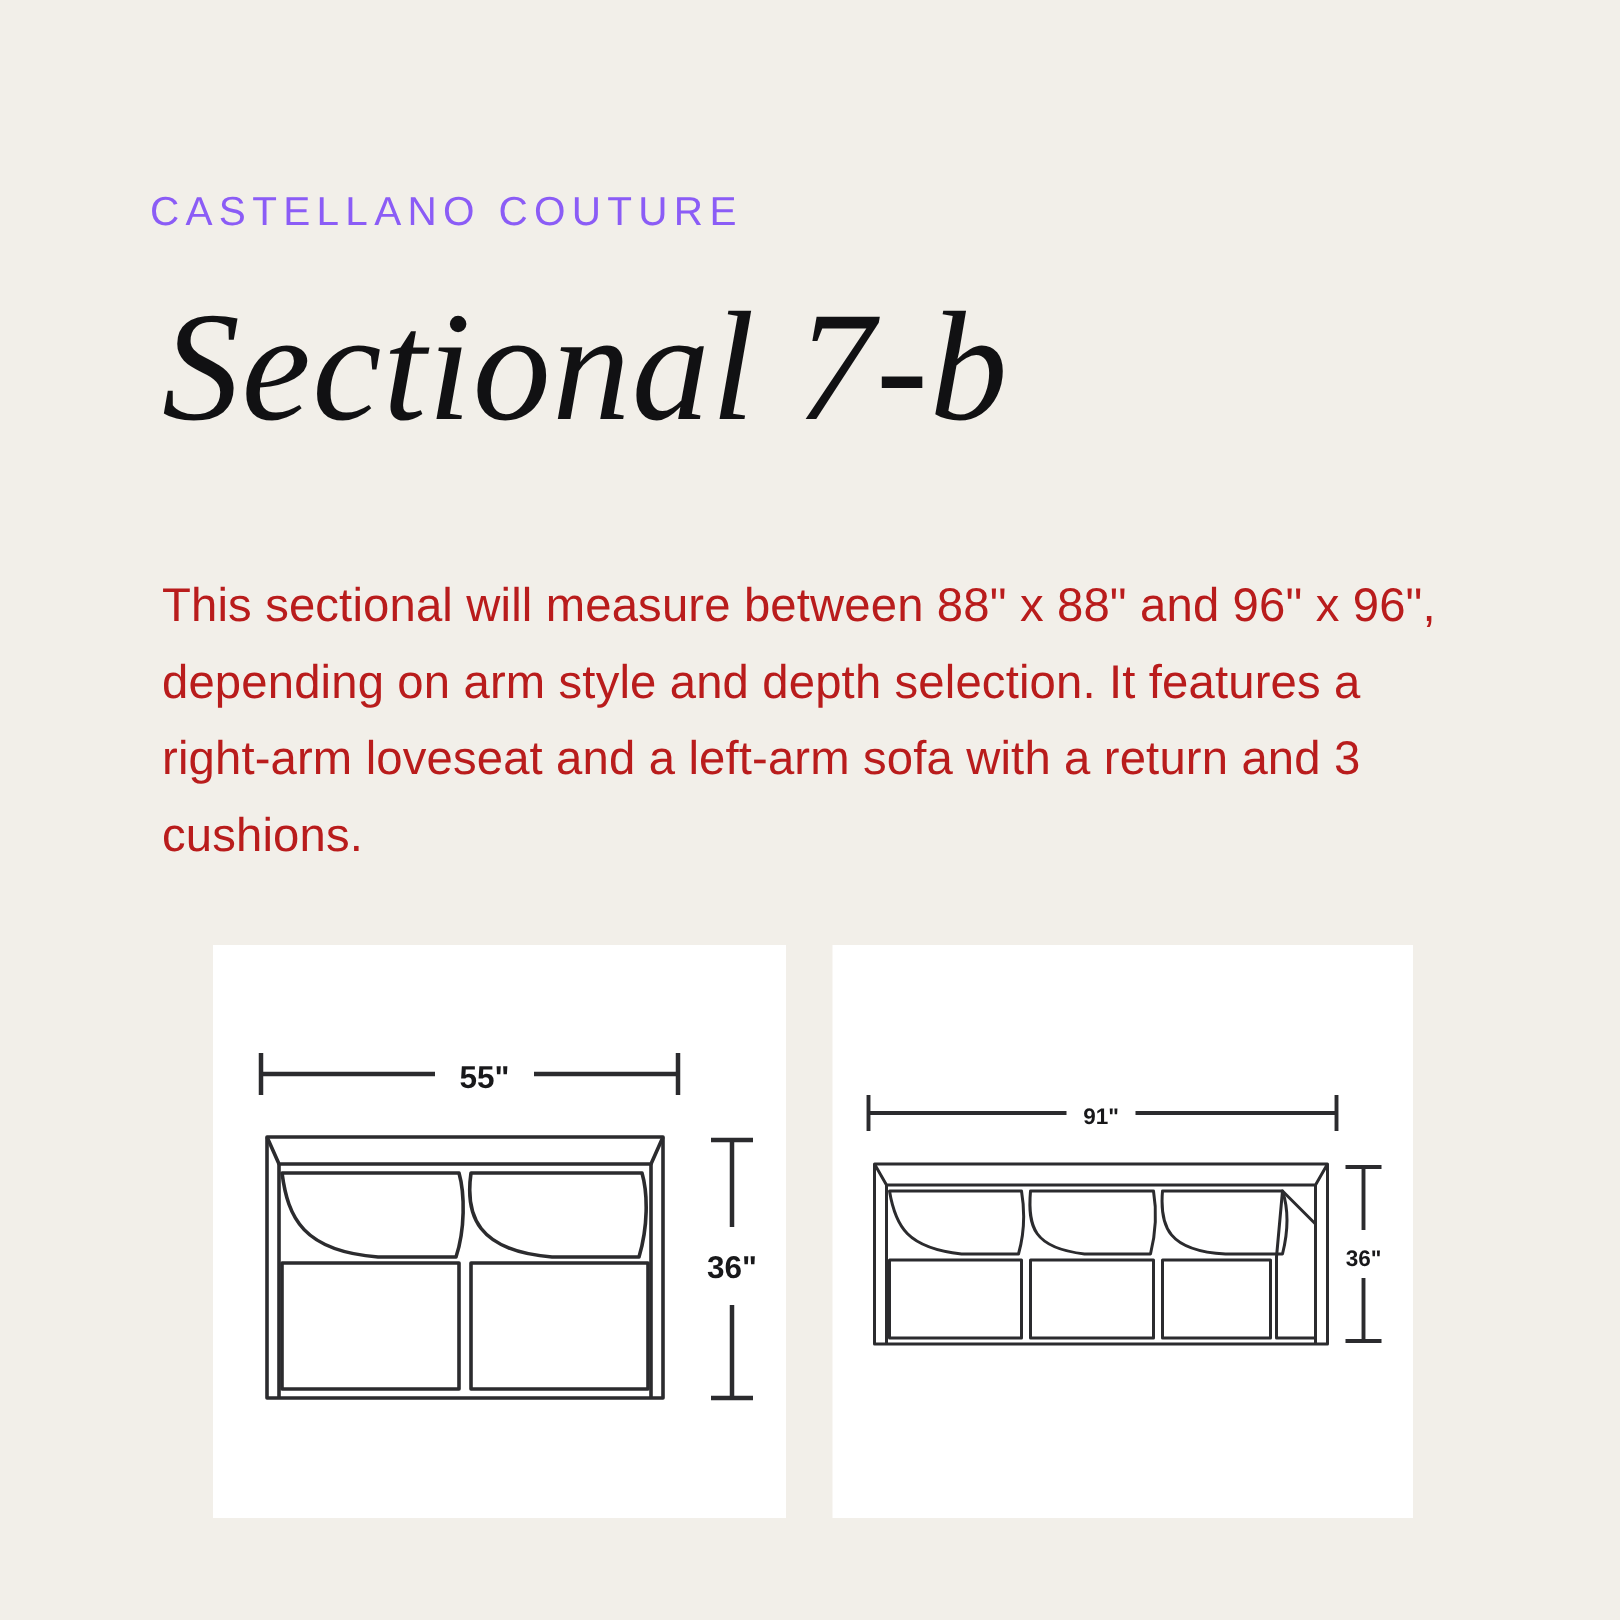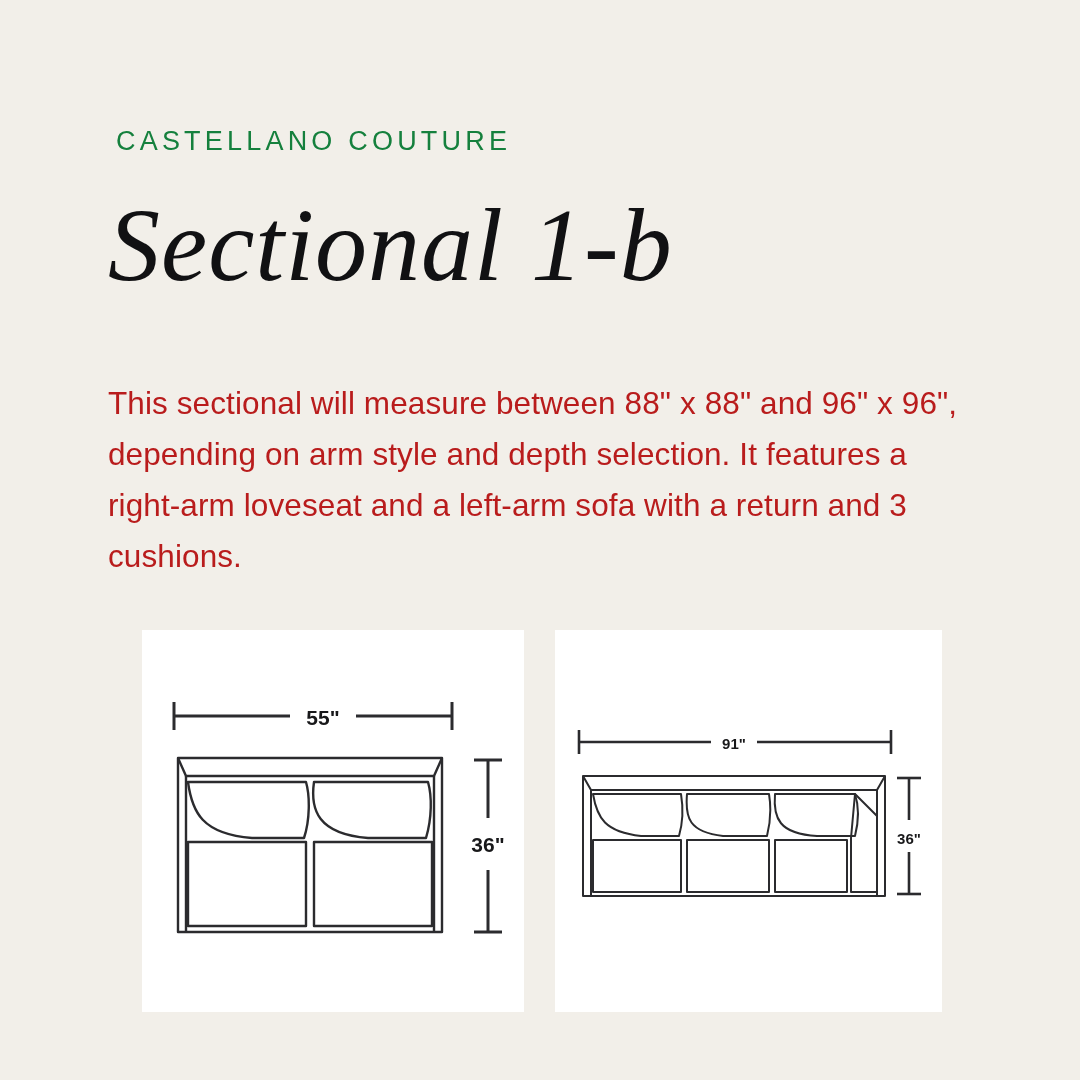--- a/index.html
+++ b/index.html
@@ -22,12 +22,12 @@
   }
   .brand {
     position: absolute;
-    left: 116px;
+    left: 100px;
     top: 126px;
     font-family: "Liberation Sans", sans-serif;
     font-size: 27px;
     letter-spacing: 4.2px;
-    color: #15803d;
+    color: #8b5cf6;
     font-weight: 400;
   }
   .title {

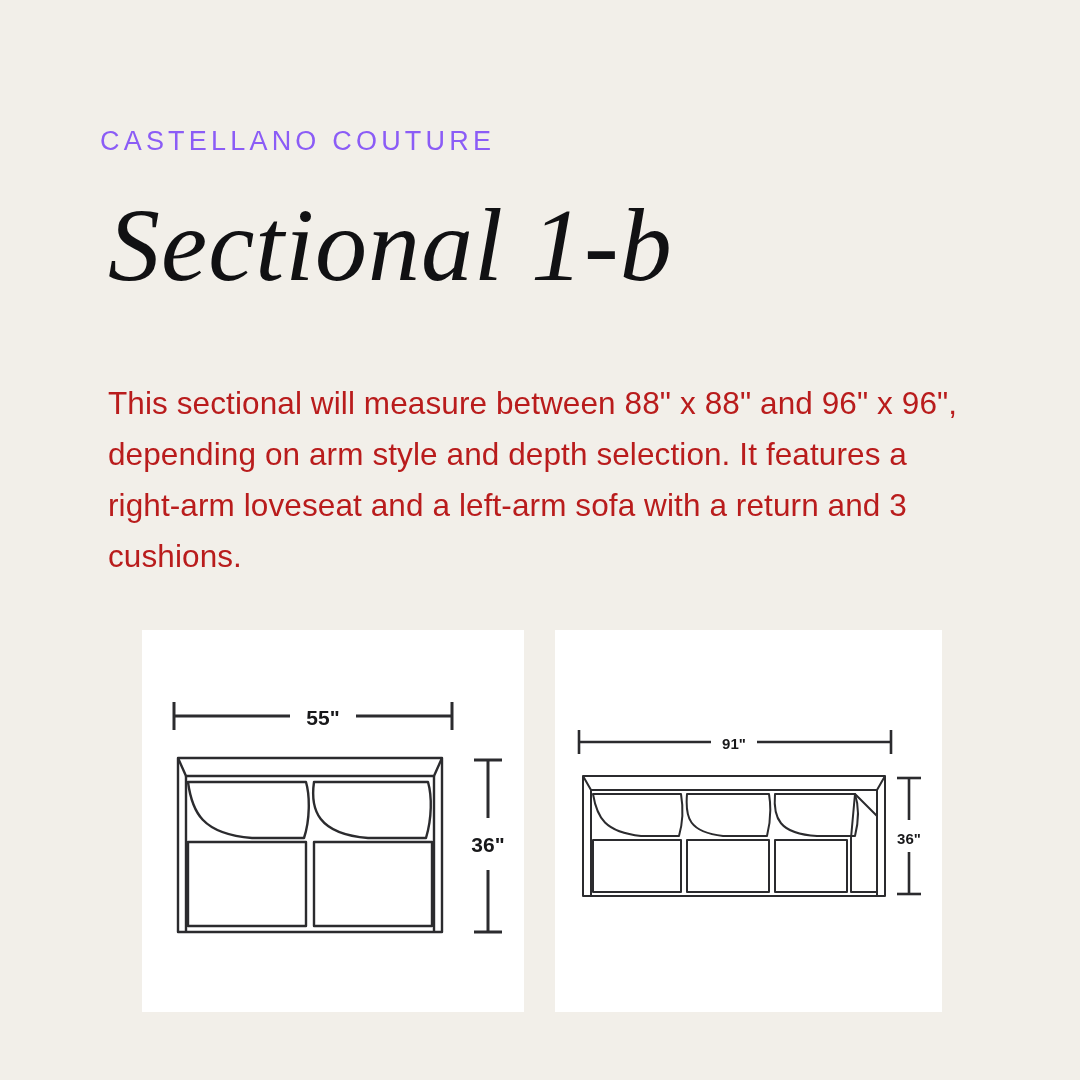--- a/index.html
+++ b/index.html
@@ -89,7 +89,7 @@
 
   <div class="brand">CASTELLANO COUTURE</div>
 
-  <div class="title">Sectional 1-b</div>
+  <div class="title">Sectional 7-b</div>
 
   <div class="body-copy">This sectional will measure between 88" x 88" and 96" x 96", depending on arm style and depth selection. It features a right-arm loveseat and a left-arm sofa with a return and 3 cushions.</div>
 

